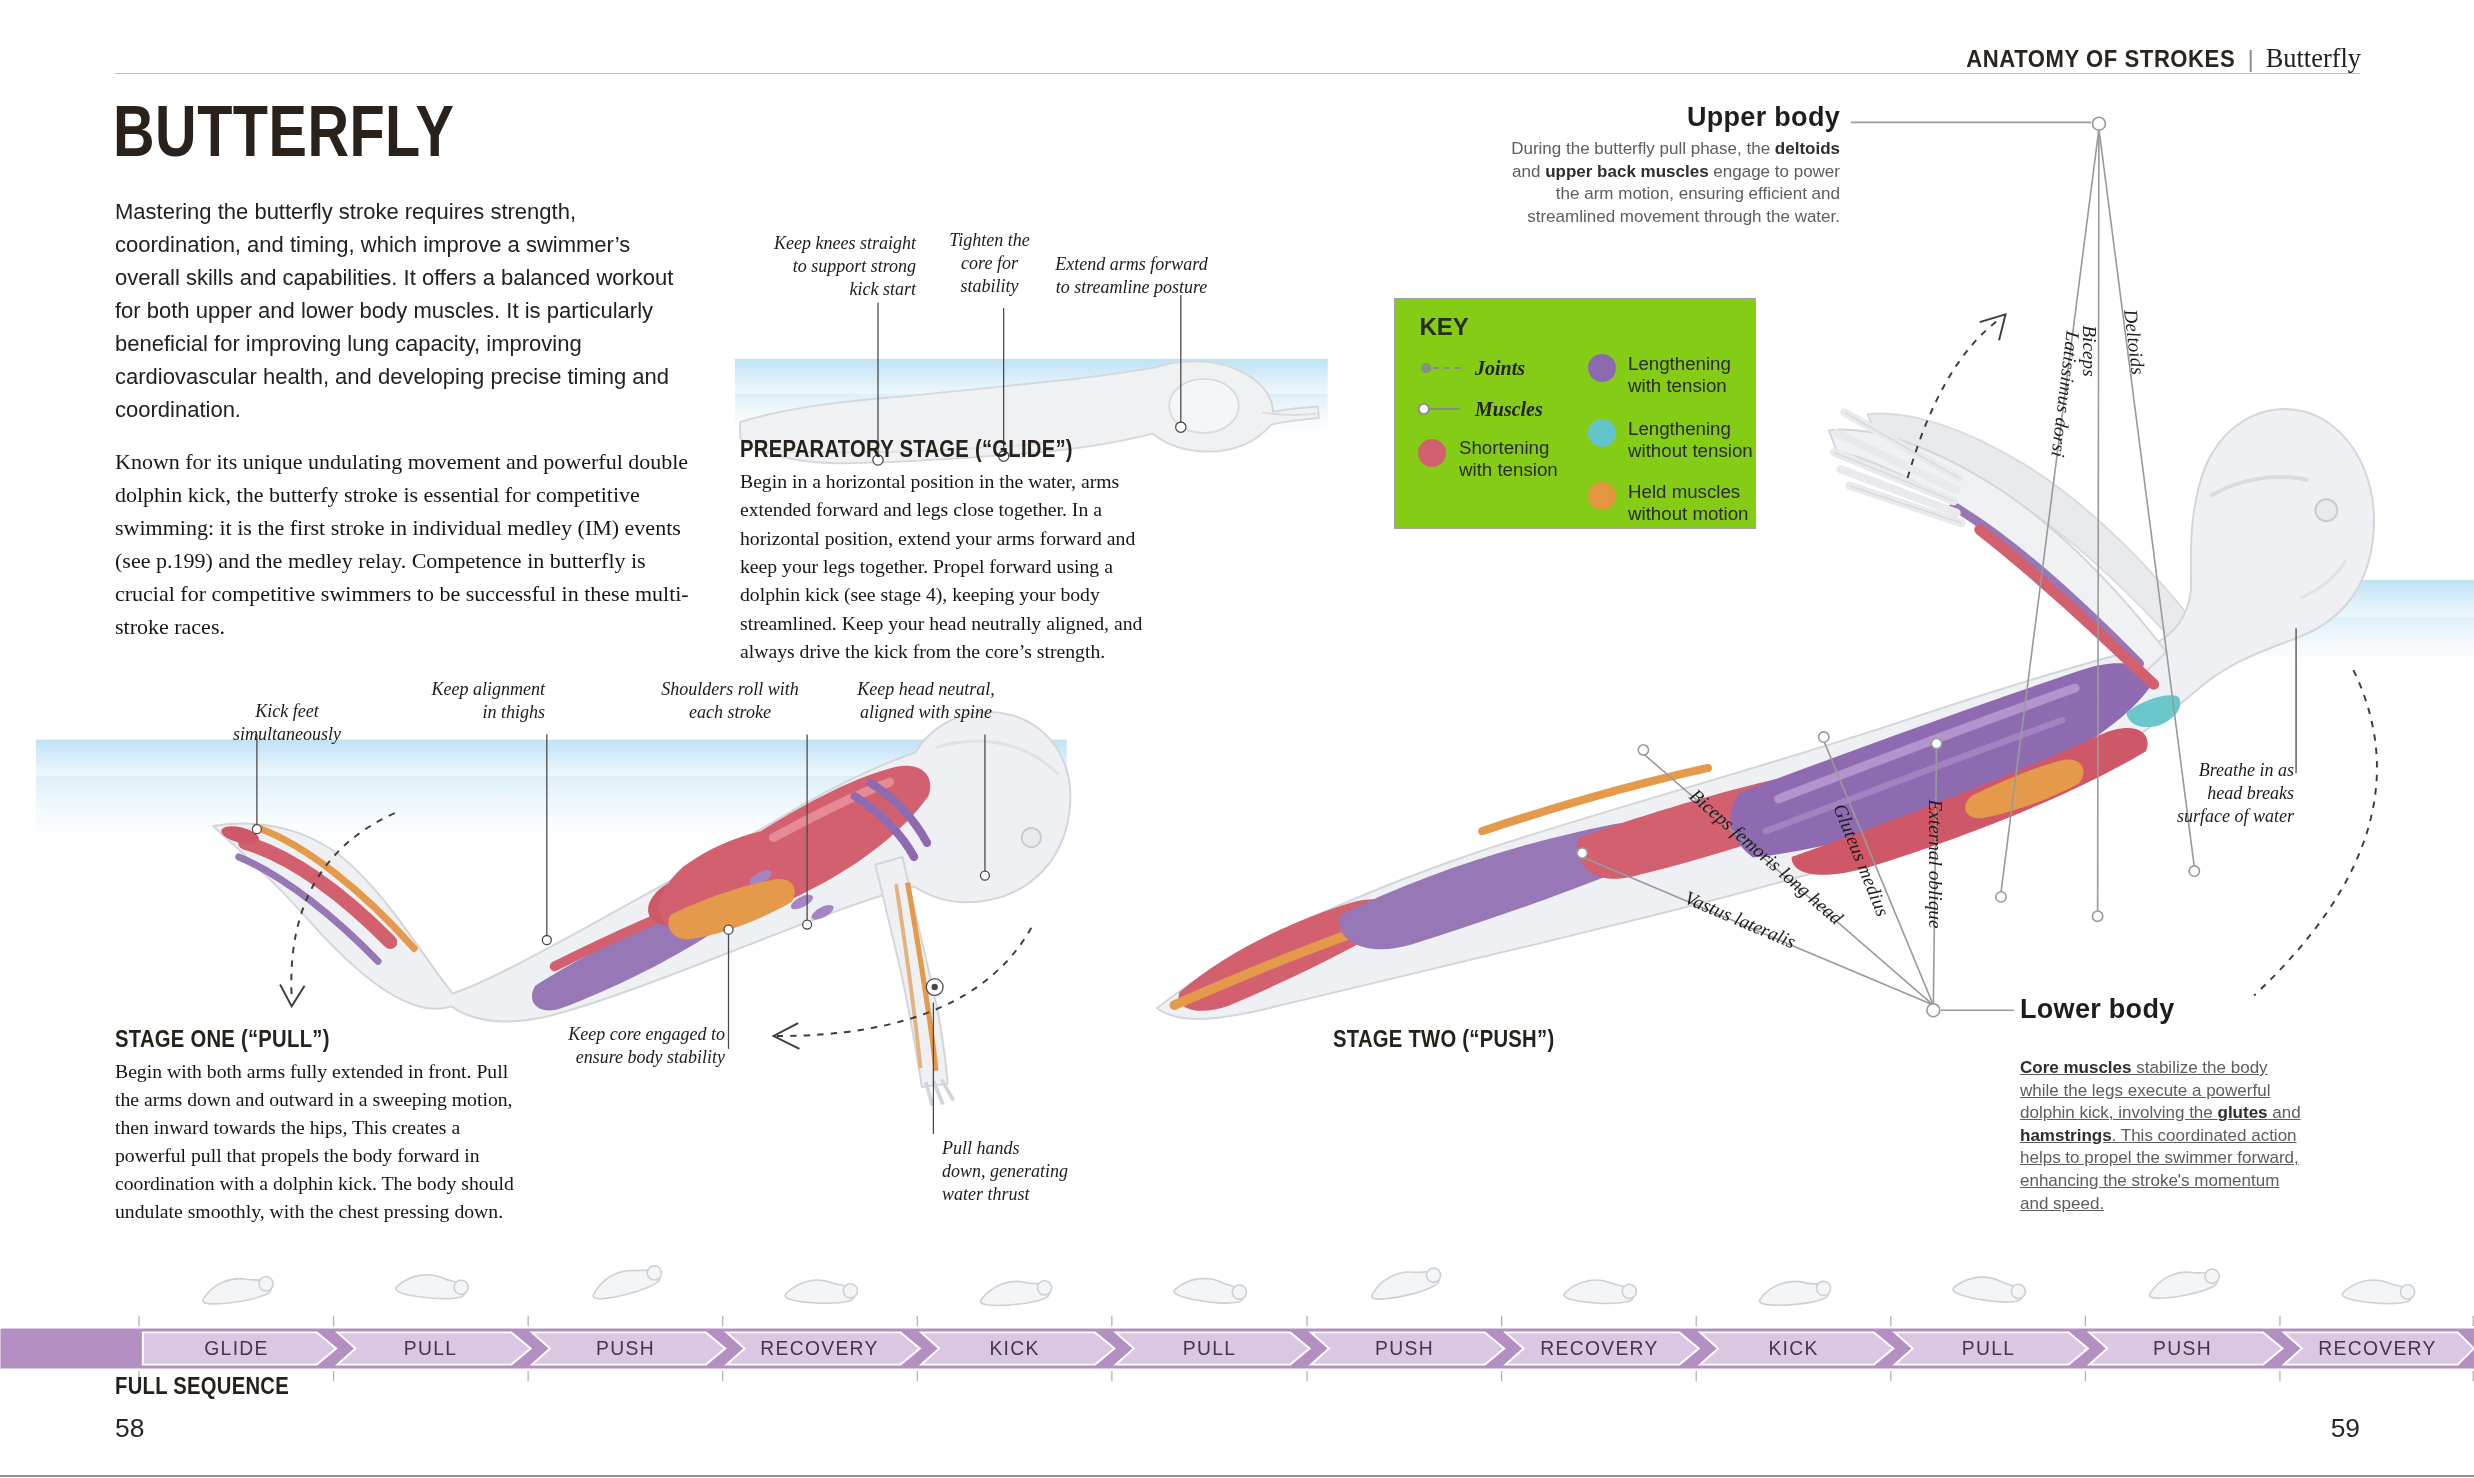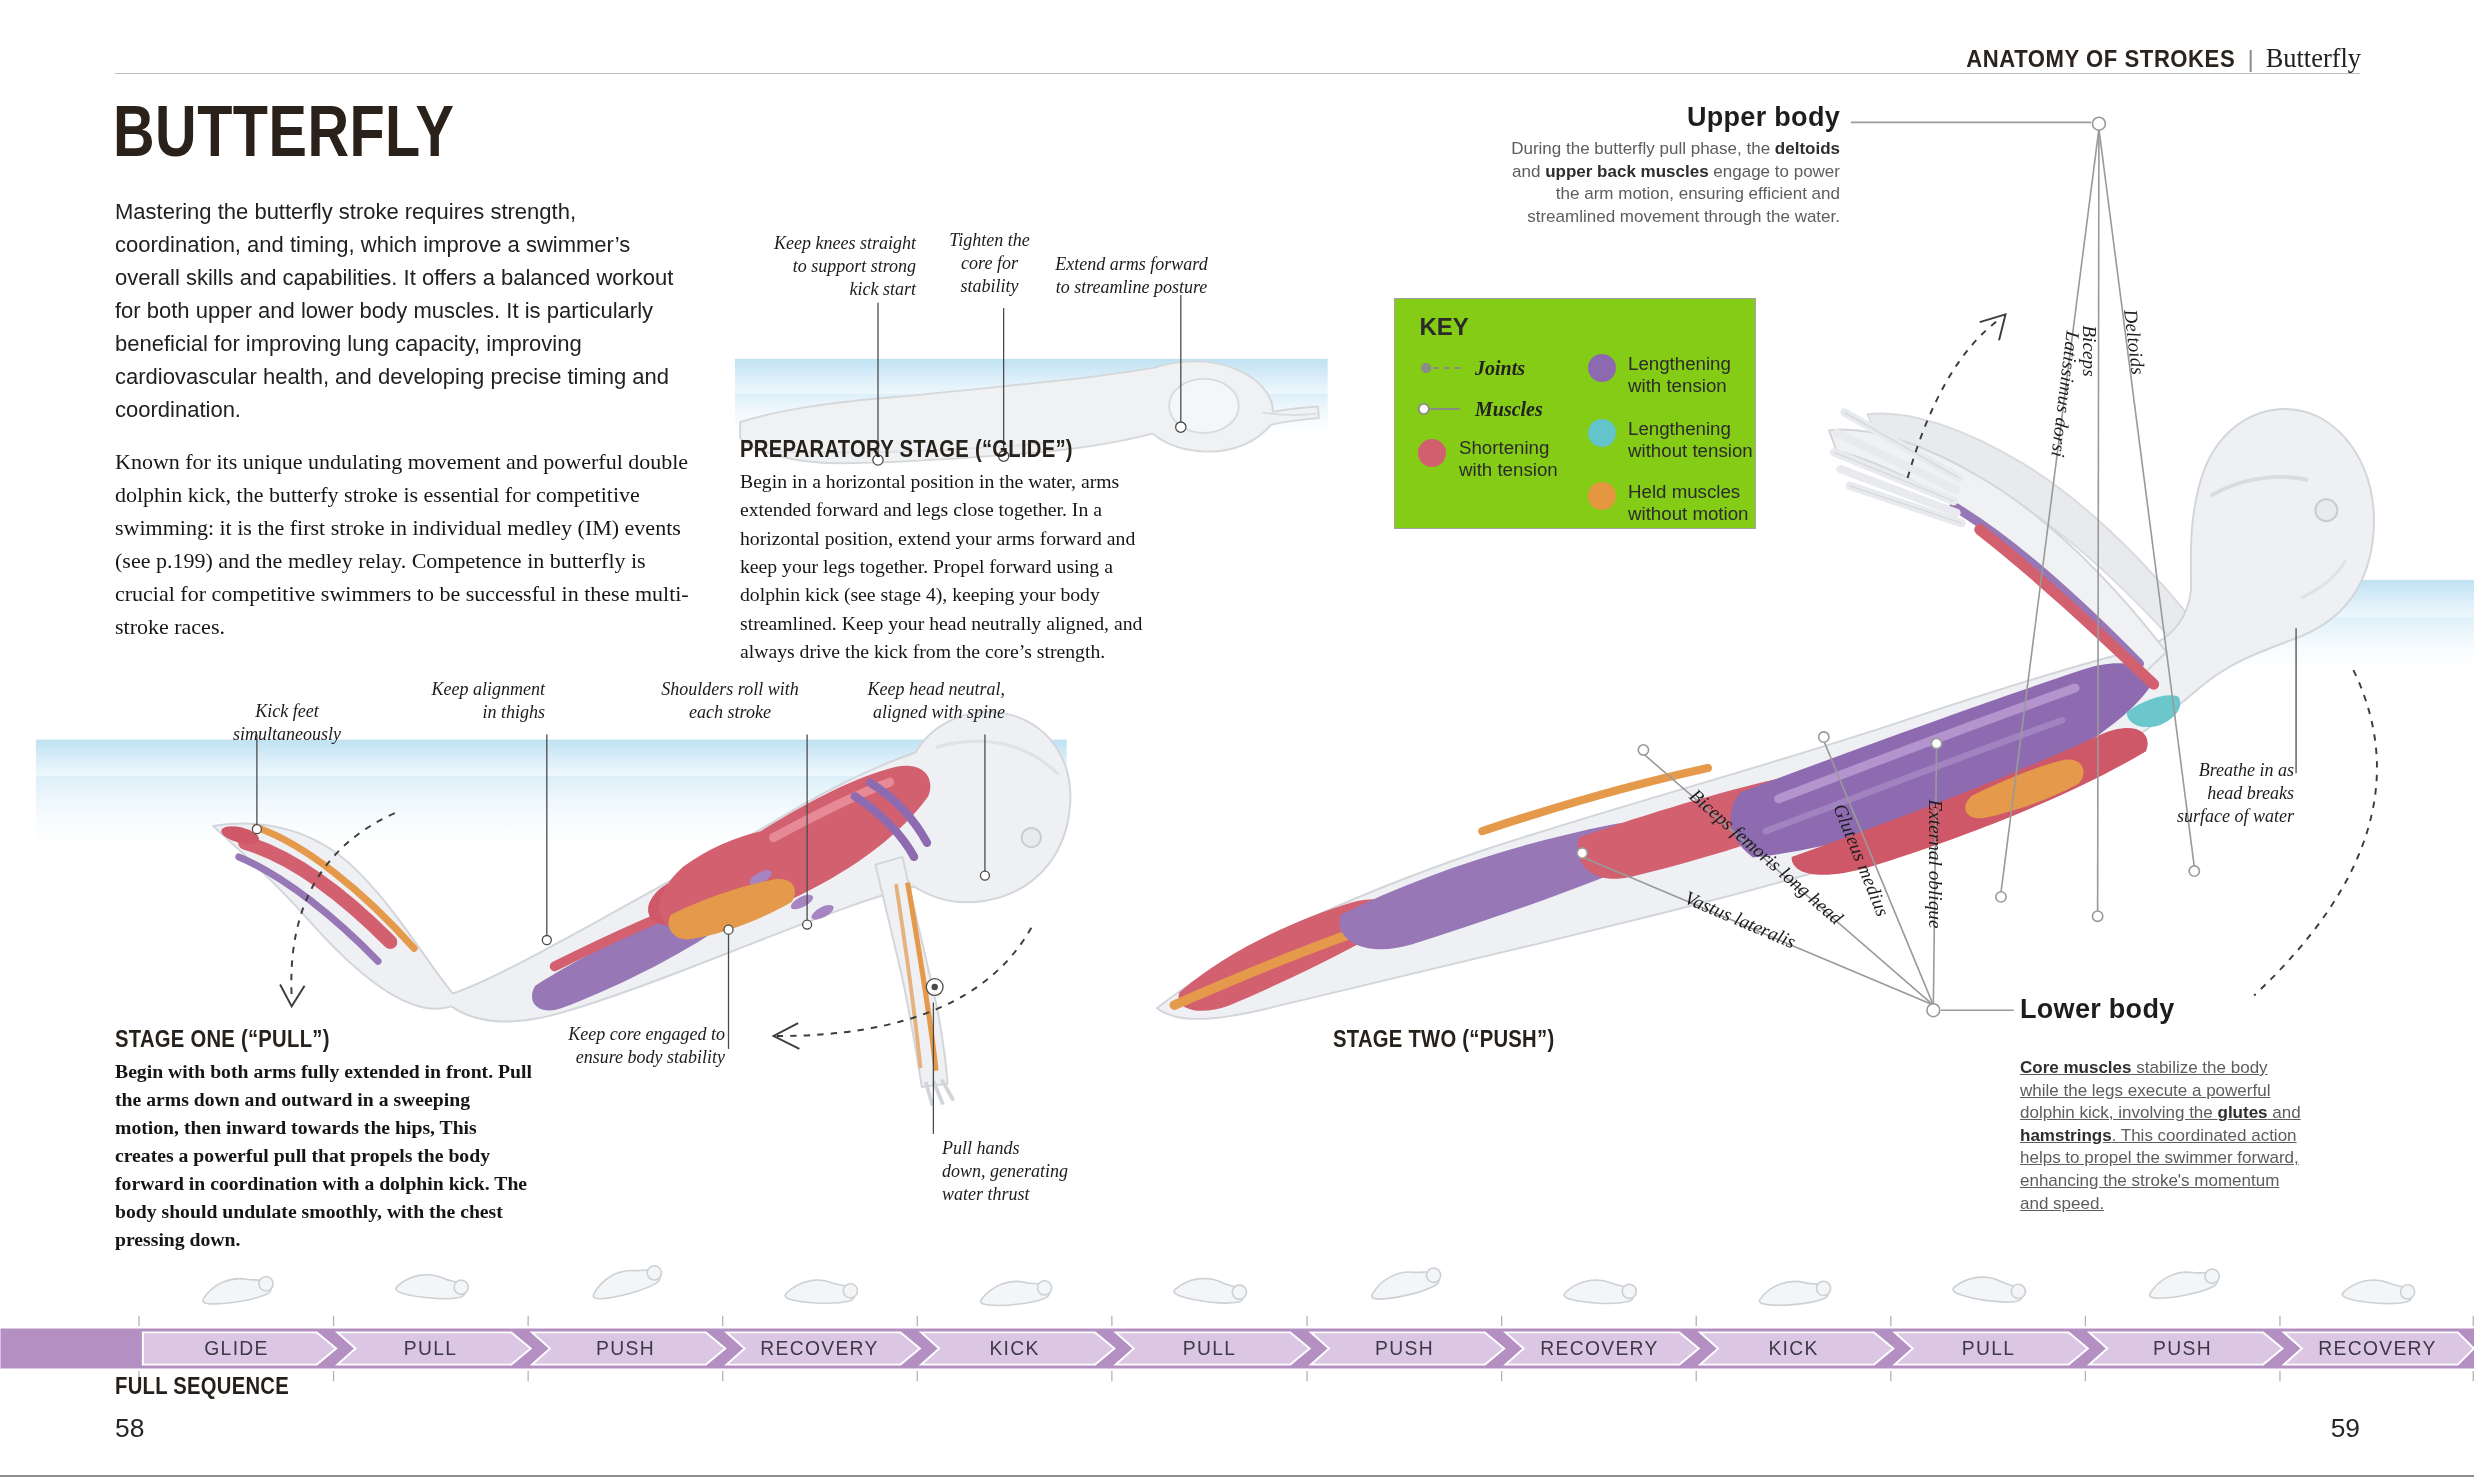--- a/index.html
+++ b/index.html
@@ -61,7 +61,7 @@
   #c-kick{left:213px;top:678px;width:148px;text-align:center;margin-top:22px;}
   #c-align{left:400px;top:678px;width:145px;text-align:right;}
   #c-shoulder{left:651px;top:678px;width:158px;text-align:center;}
-  #c-head{left:847px;top:678px;width:158px;text-align:right;}
+  #c-head{left:847px;top:678px;width:158px;text-align:center;}
   #c-core{left:557px;top:1023px;width:168px;text-align:right;}
   #c-hands{left:942px;top:1137px;width:168px;text-align:left;}
 

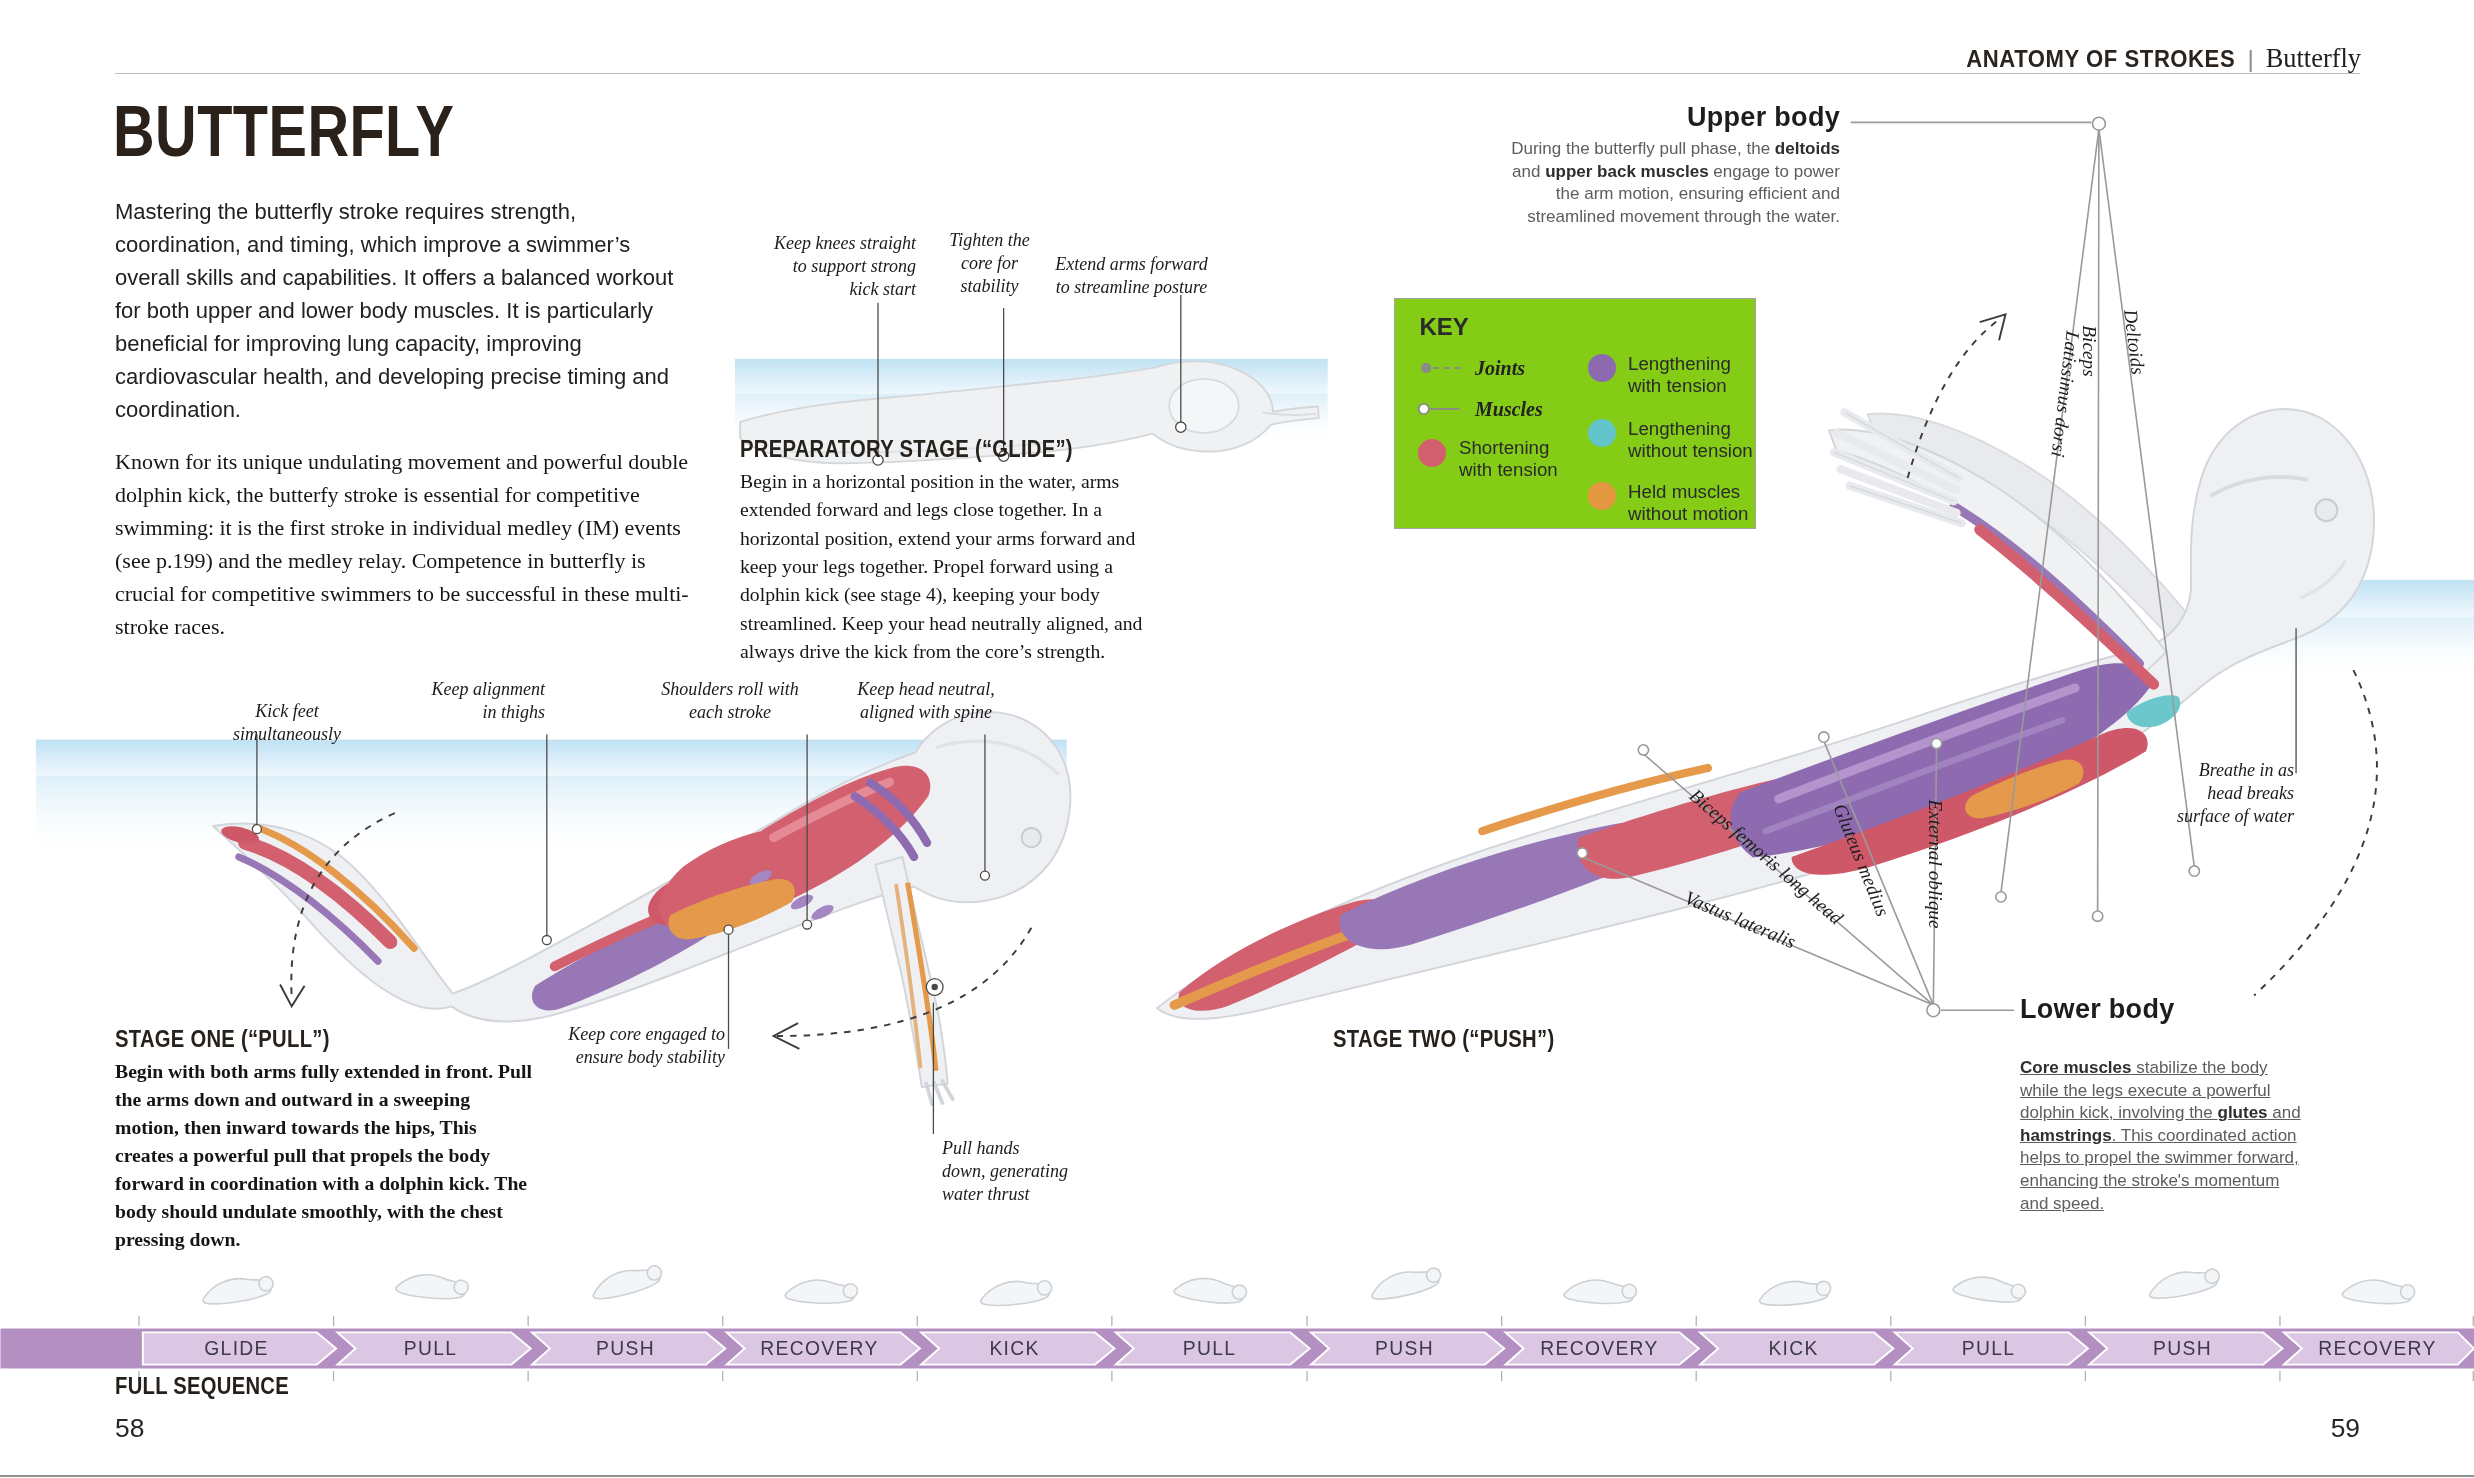--- a/index.html
+++ b/index.html
@@ -54,7 +54,7 @@
 
   
   #s1-h{left:115px;top:1026px;font-size:23px;color:#27211c;}
-  #s1-b{left:115px;top:1058px;width:419px;font-size:19.7px;line-height:1.42;color:#151515;font-weight:bold;}
+  #s1-b{left:115px;top:1058px;width:419px;font-size:19.7px;line-height:1.42;color:#151515;}
   #s2-h{left:1333px;top:1026px;font-size:23px;color:#27211c;}
   #s2-b{left:1333px;top:1058px;width:425px;font-size:19.7px;line-height:1.42;color:#151515;}
 

